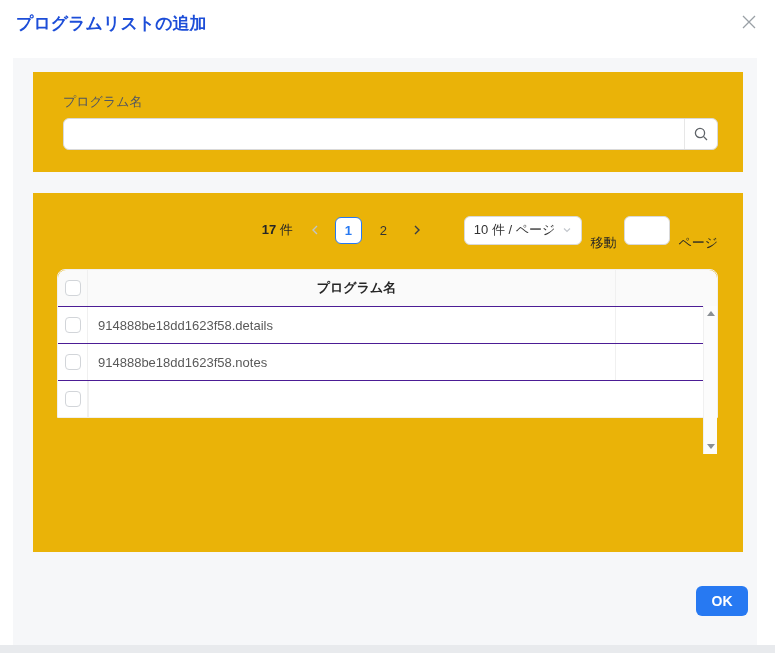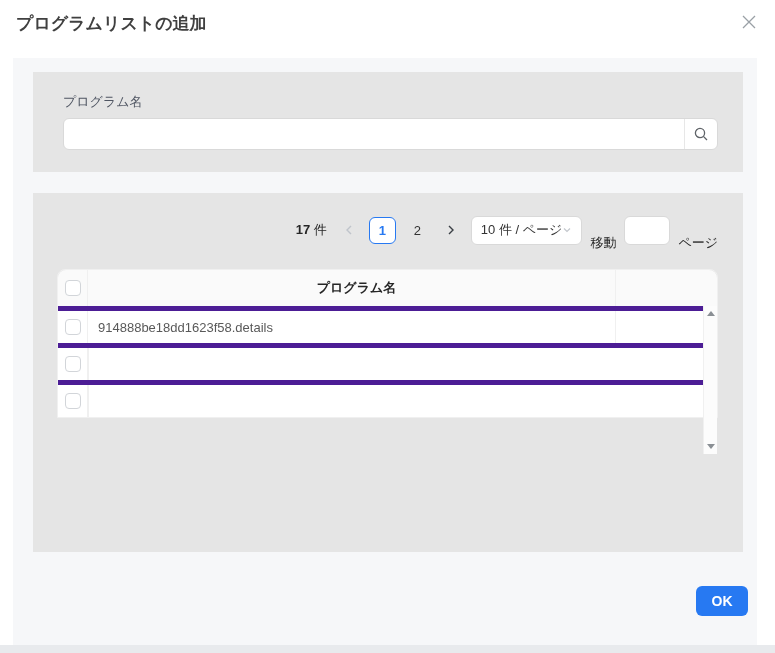--- a/index.html
+++ b/index.html
@@ -15,7 +15,7 @@
   
   .dlg-title {
     position: absolute; left: 16px; top: 12px;
-    font-size: 17px; font-weight: 600; color: #404040;
+    font-size: 17px; font-weight: 600; color: #1d4ed8;
   }
   .close-btn {
     position: absolute; right: 12px; top: 8px;

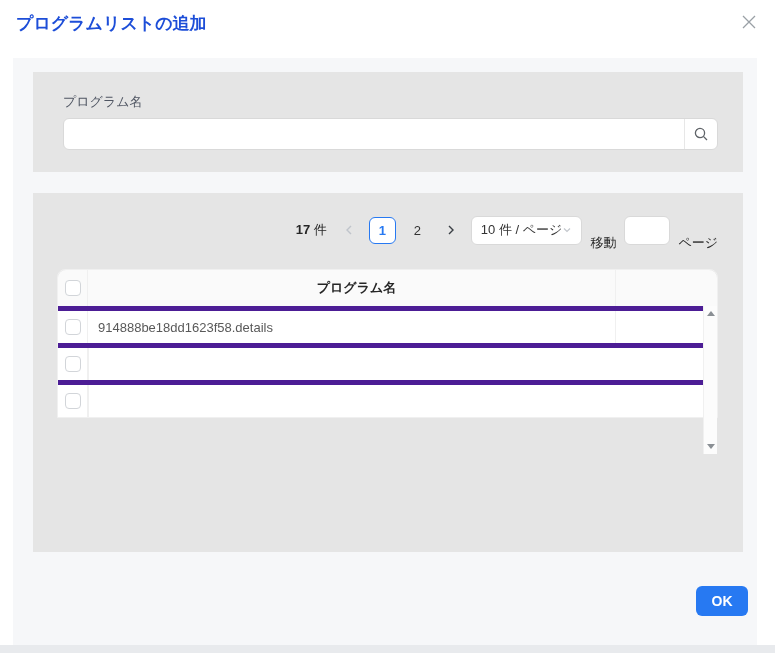--- a/index.html
+++ b/index.html
@@ -31,7 +31,7 @@
     background: #f6f7f9;
   }
 
-  .card { position: absolute; background: #e5e5e5; }
+  .card { position: absolute; background: #eab308; }
   .search-card { left: 33px; top: 72px; width: 710px; height: 100px; }
   .table-card  { left: 33px; top: 193px; width: 710px; height: 359px; }
 

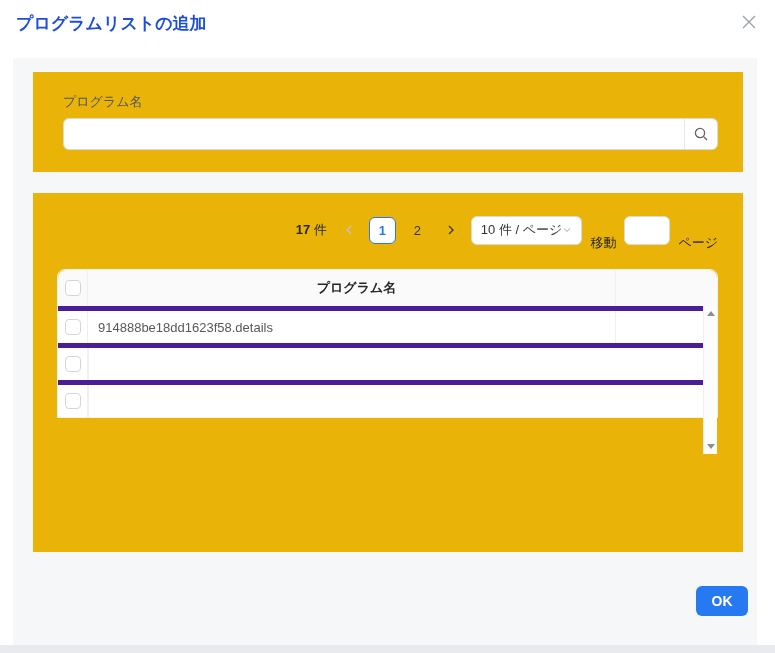--- a/index.html
+++ b/index.html
@@ -82,8 +82,8 @@
   .size-select {
     height: 29px; padding: 8px 9px;
     border: 1px solid #d9d9d9; border-radius: 6px; background: #fff;
-    display: flex; align-items: center; gap: 0;
-    font-size: 13px; color: #333; cursor: pointer;
+    display: flex; align-items: center; gap: 7px;
+    font-size: 13px; color: #333; cursor: pointer; margin-left: 27px;
   }
   .size-select .sel-arrow { color: #c3c7cd; display: flex; }
   .goto-label, .goto-suffix { white-space: nowrap; margin-top: 26px; }

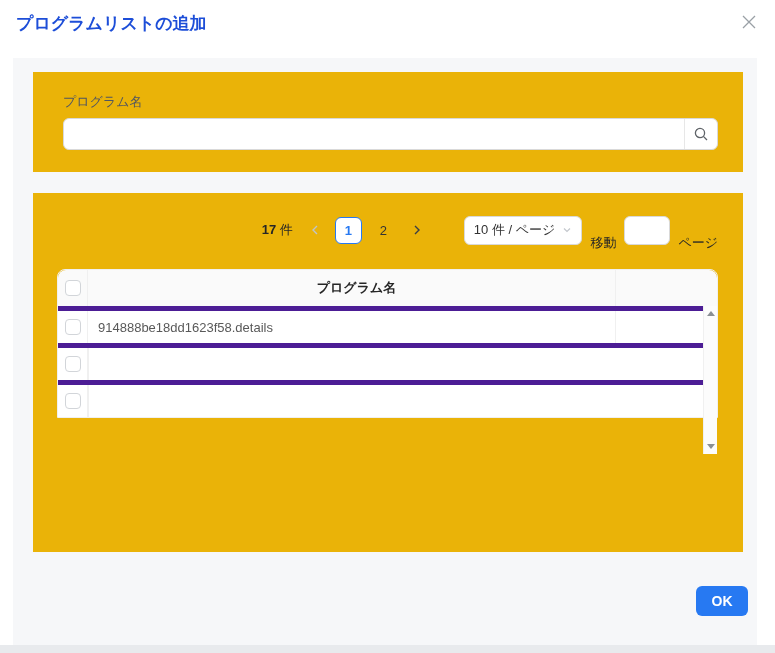--- a/index.html
+++ b/index.html
@@ -107,7 +107,7 @@
     border-radius: 8px 8px 0 0;
   }
   .t-head .cell-name { font-weight: 700; text-align: center; font-size: 13px; color: #262626; }
-  .t-body-row { height: 37px; border-top: 5px solid #4c1d95; background: #fff; }
+  .t-body-row { height: 37px; border-top: 1px solid #4c1d95; background: #fff; }
   .cell-check {
     height: 100%; display: flex; align-items: center; justify-content: center;
     border-right: 1px solid #f0f0f0;

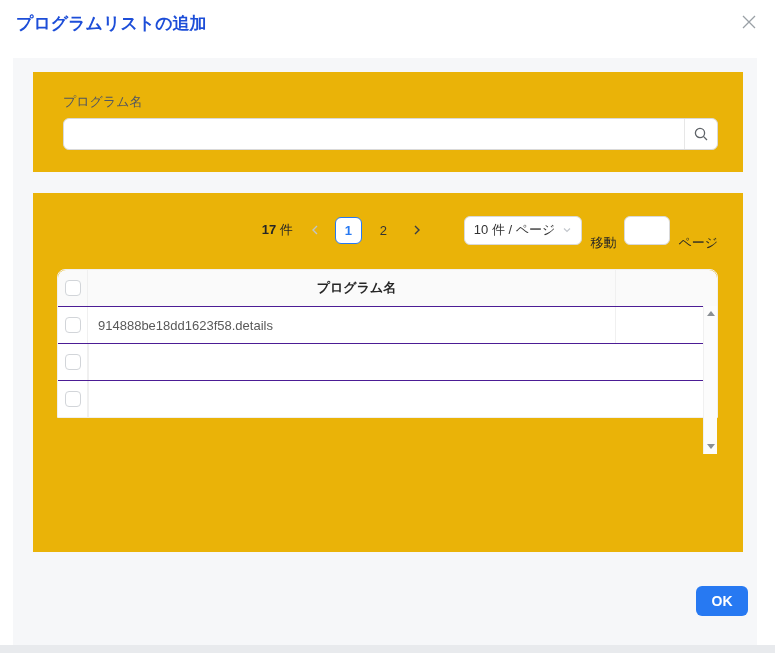--- a/index.html
+++ b/index.html
@@ -242,6 +242,7 @@
       <div class="cell-check">
         <div class="checkbox"></div>
       </div>
+      <div class="cell-name">914888be18dd1623f58.notes</div>
       <div class="cell-extra"></div>
     </div>
     <div class="t-row t-body-row">

